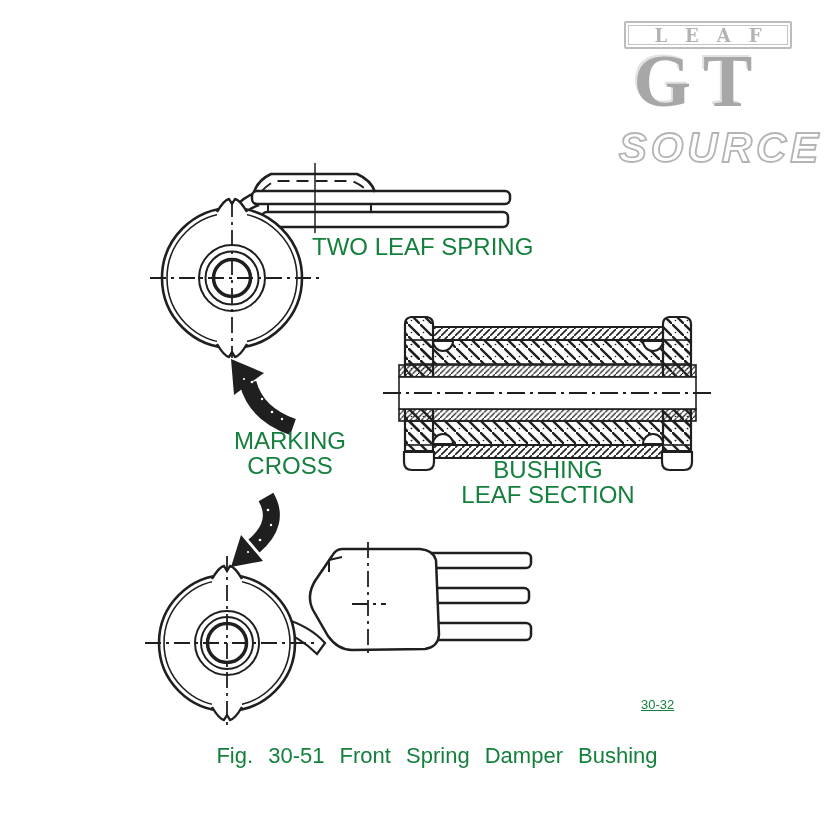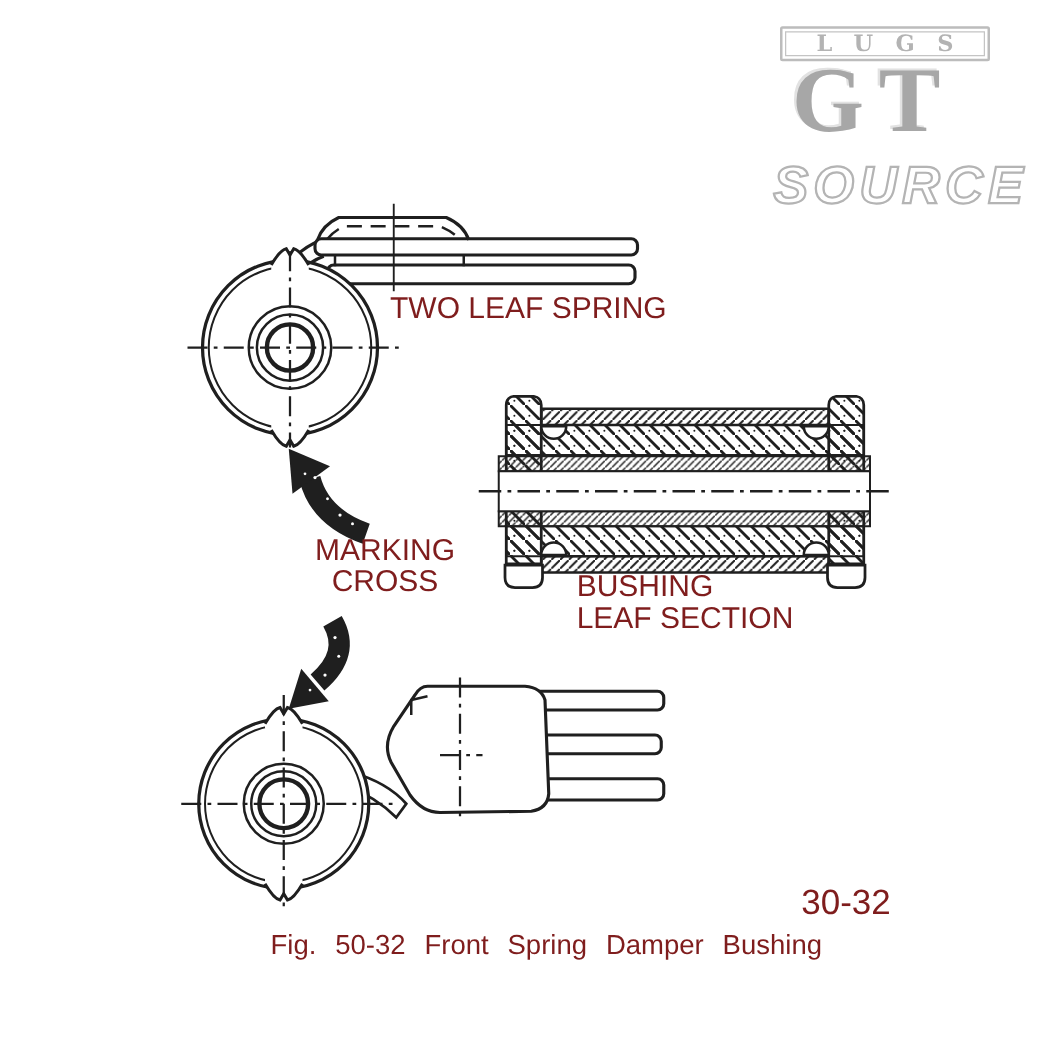--- a/index.html
+++ b/index.html
@@ -61,7 +61,7 @@
   <div class="wm">
     <div class="wm-opel-box">
       <div class="wm-opel-inner">
-        <span class="wm-opel-text">LUGS</span>
+        <span class="wm-opel-text">LEAF</span>
       </div>
     </div>
     <div class="wm-gt">GT</div>

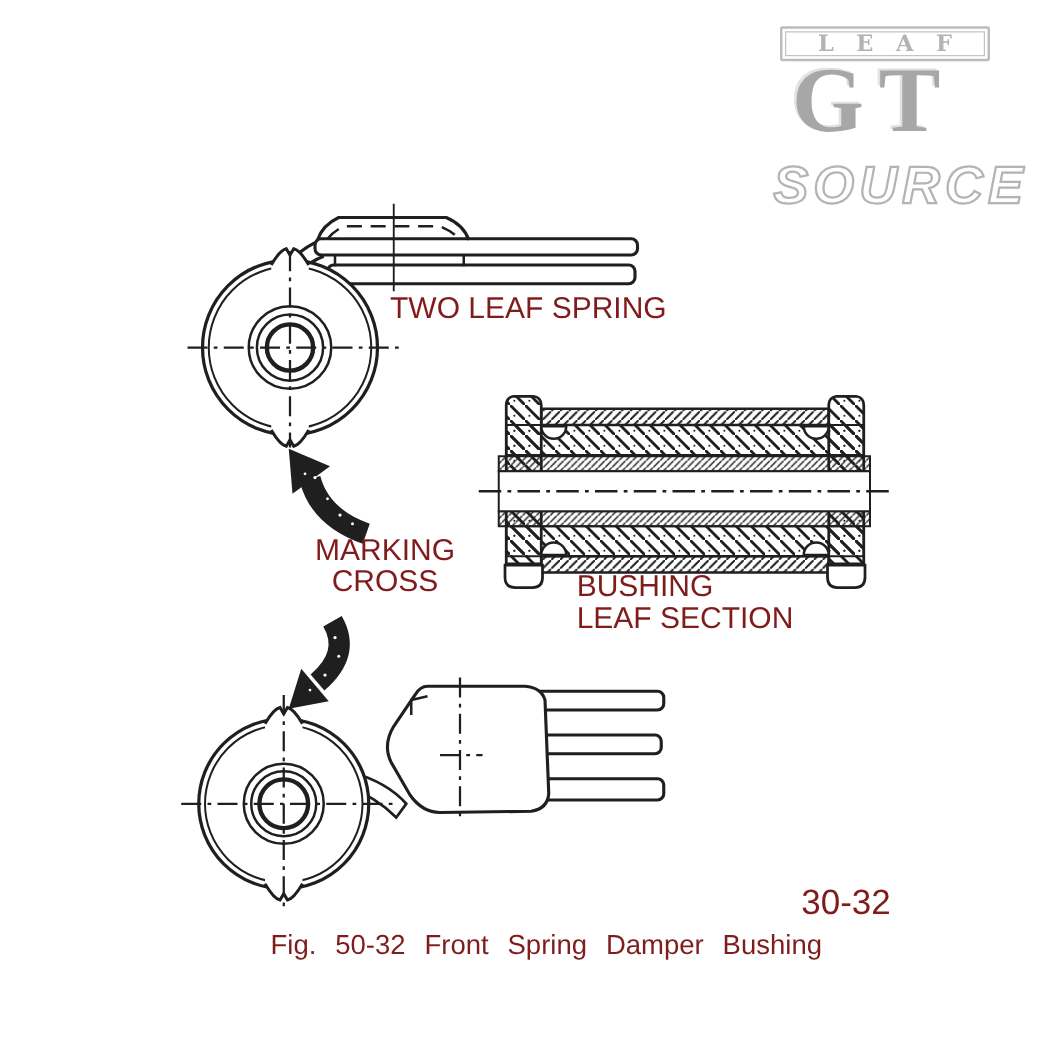--- a/index.html
+++ b/index.html
@@ -42,7 +42,7 @@
   .fig-svg{position:absolute;left:0;top:0;}
   
   .lbl{
-    position:absolute;color:#7f1d1d;
+    position:absolute;color:#15803d;
     font-family:"Liberation Sans", sans-serif;
     font-size:24px;line-height:25px;white-space:nowrap;
   }

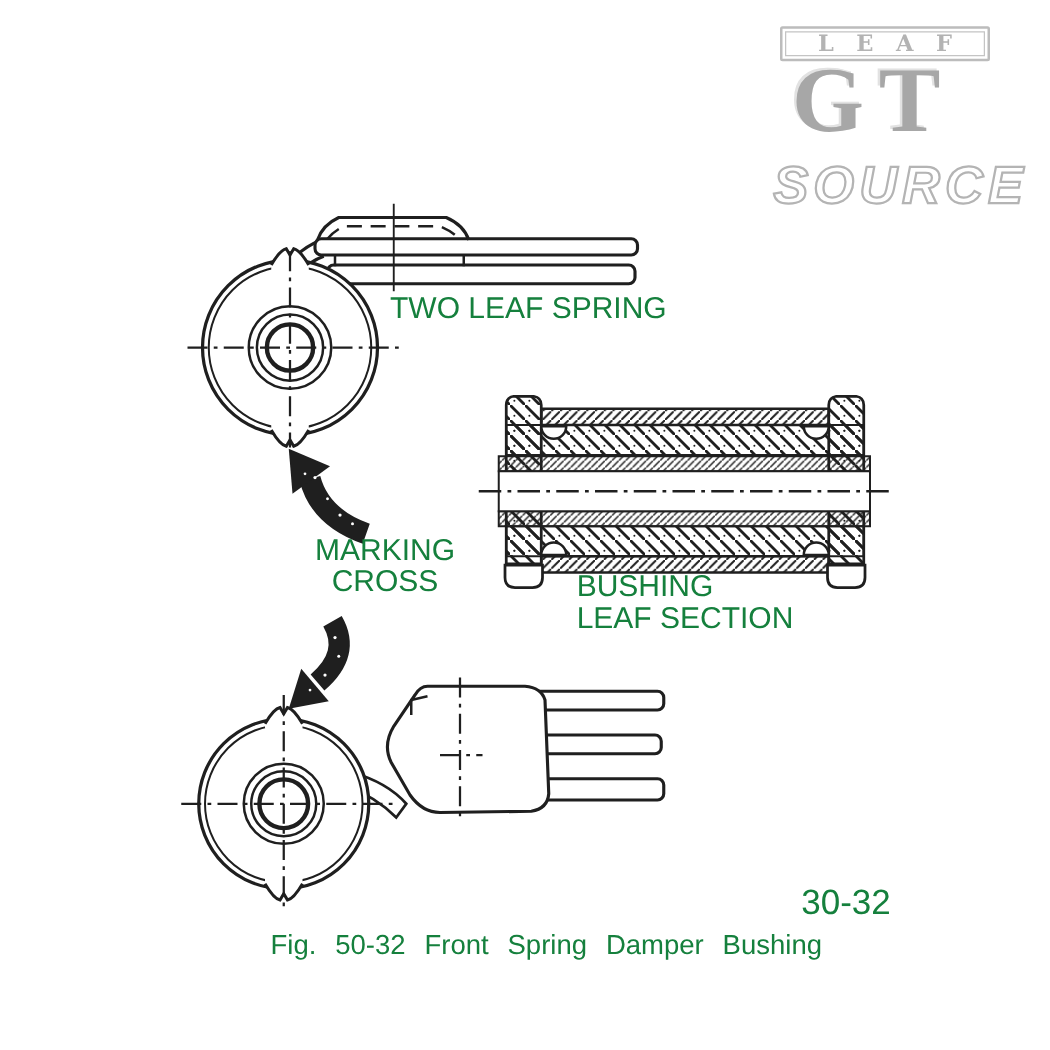--- a/index.html
+++ b/index.html
@@ -47,7 +47,7 @@
     font-size:24px;line-height:25px;white-space:nowrap;
   }
   .lbl-two-leaf{left:312px;top:234px;}
-  .lbl-marking{left:290px;top:428px;transform:translateX(-50%);text-align:center;margin-left:18px;}
+  .lbl-marking{left:290px;top:428px;transform:translateX(-50%);text-align:center;}
   .lbl-bushing{left:548px;top:457px;transform:translateX(-50%);}
   .lbl-three-leaf{left:314px;top:650px;}
   .lbl-page-number{left:641px;top:709px;font-size:28px;}

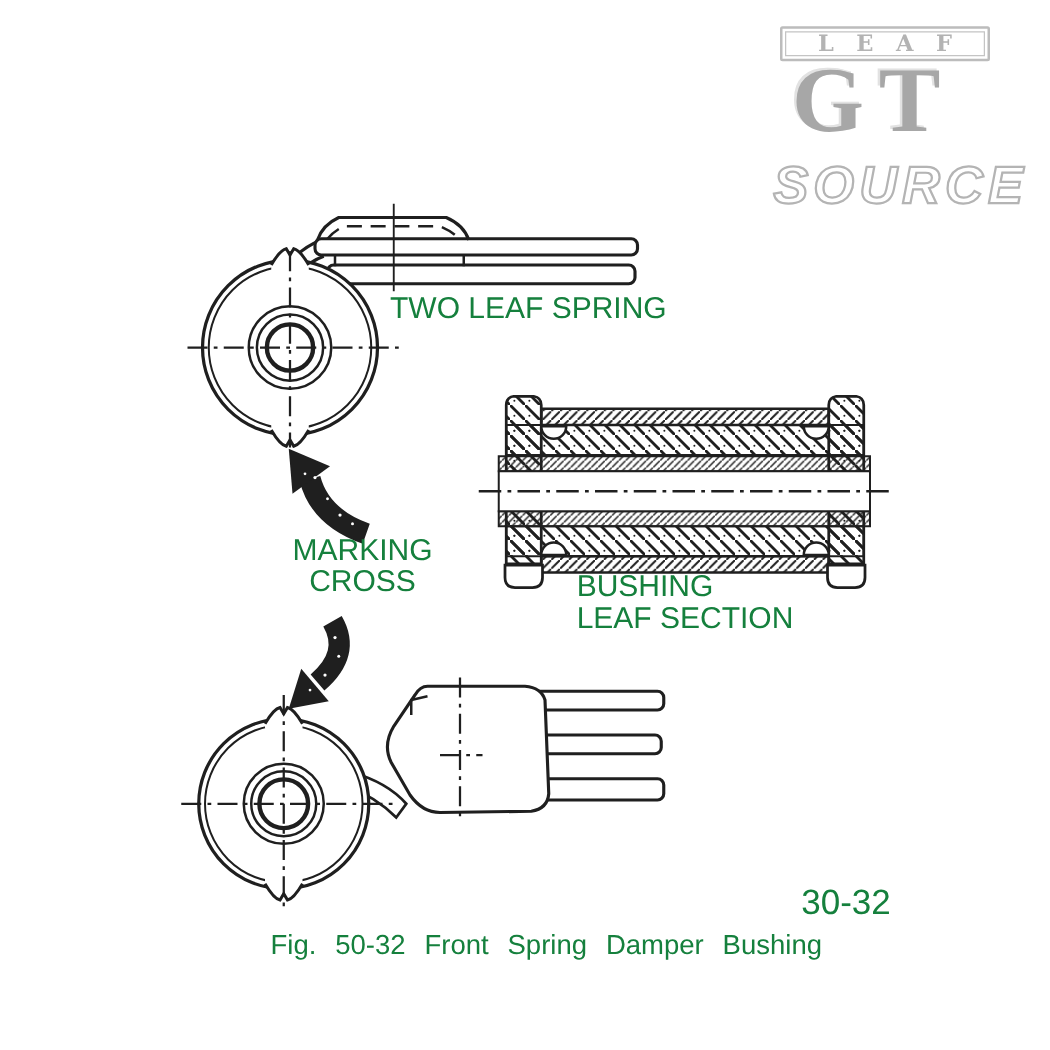--- a/index.html
+++ b/index.html
@@ -48,7 +48,7 @@
   }
   .lbl-two-leaf{left:312px;top:234px;}
   .lbl-marking{left:290px;top:428px;transform:translateX(-50%);text-align:center;}
-  .lbl-bushing{left:548px;top:457px;transform:translateX(-50%);}
+  .lbl-bushing{left:548px;top:457px;transform:translateX(-50%);text-align:center;}
   .lbl-three-leaf{left:314px;top:650px;}
   .lbl-page-number{left:641px;top:709px;font-size:28px;}
   .lbl-caption{left:437px;top:743px;transform:translateX(-50%);font-size:22px;word-spacing:9px;}

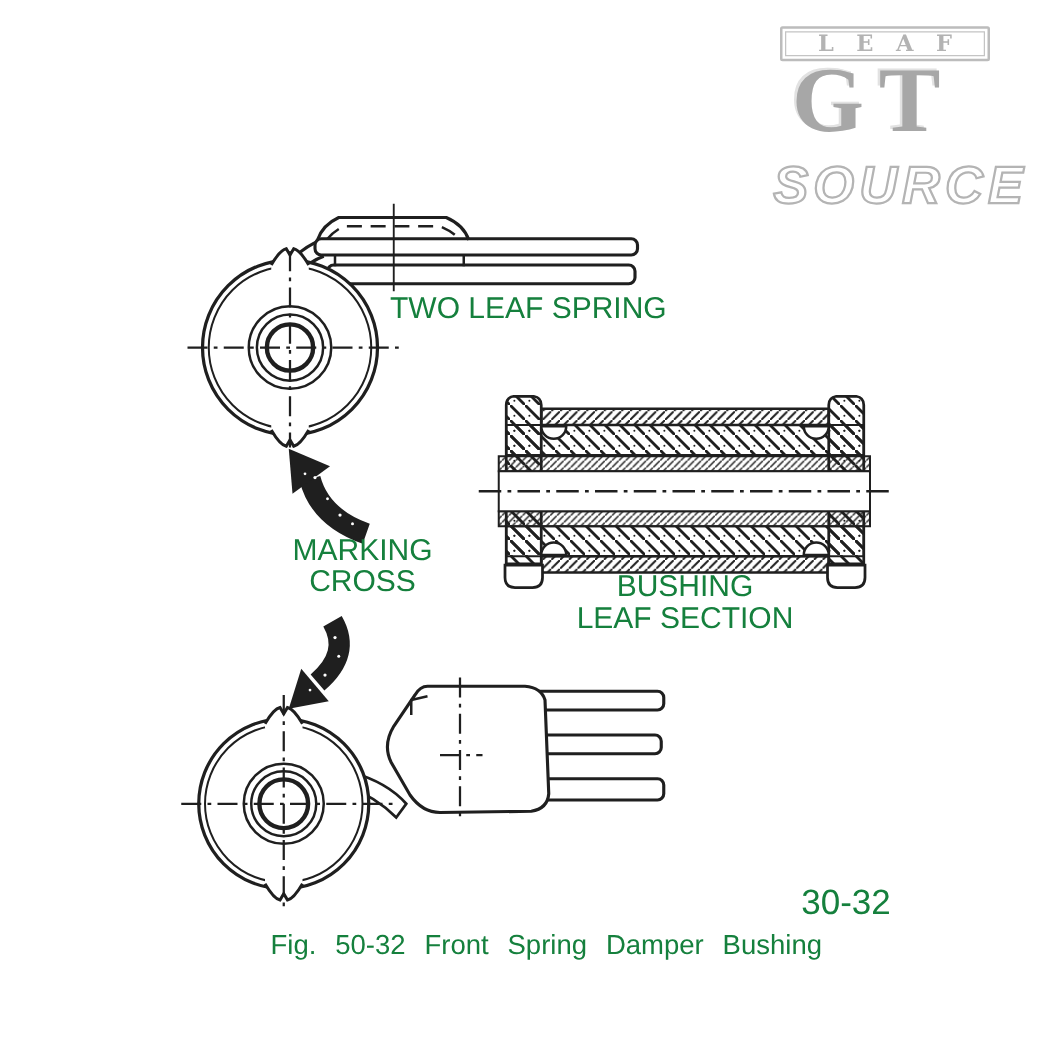--- a/index.html
+++ b/index.html
@@ -50,7 +50,7 @@
   .lbl-marking{left:290px;top:428px;transform:translateX(-50%);text-align:center;}
   .lbl-bushing{left:548px;top:457px;transform:translateX(-50%);text-align:center;}
   .lbl-three-leaf{left:314px;top:650px;}
-  .lbl-page-number{left:641px;top:709px;font-size:28px;}
+  .lbl-page-number{left:641px;top:692px;font-size:13px;text-decoration:underline;}
   .lbl-caption{left:437px;top:743px;transform:translateX(-50%);font-size:22px;word-spacing:9px;}
 </style>
 </head>

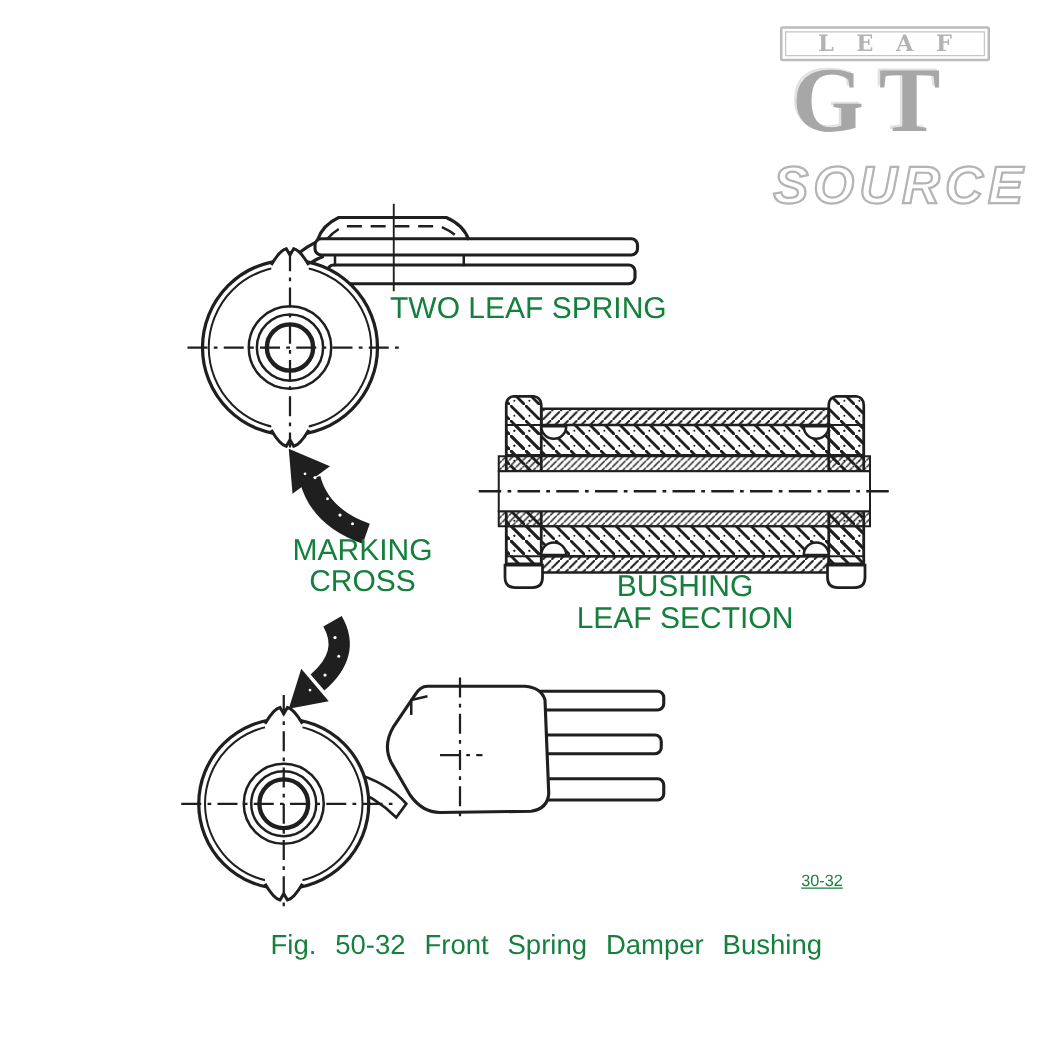--- a/index.html
+++ b/index.html
@@ -214,7 +214,7 @@
 
   <div class="lbl lbl-page-number">30-32</div>
 
-  <div class="lbl lbl-caption">Fig. 50-32 Front Spring Damper Bushing</div>
+  <div class="lbl lbl-caption">Fig. 30-51 Front Spring Damper Bushing</div>
 </div>
 
 </body></html>

